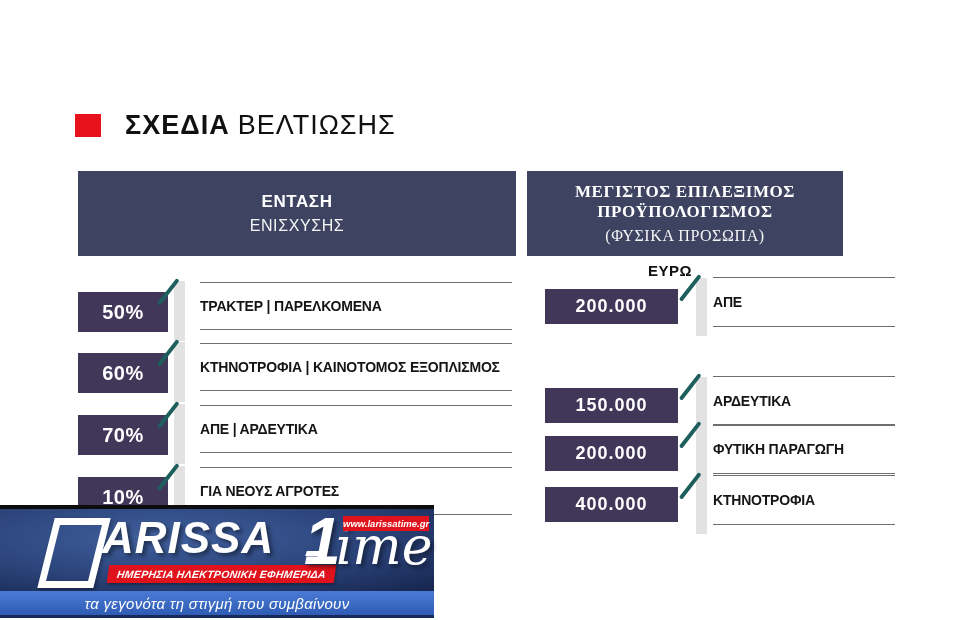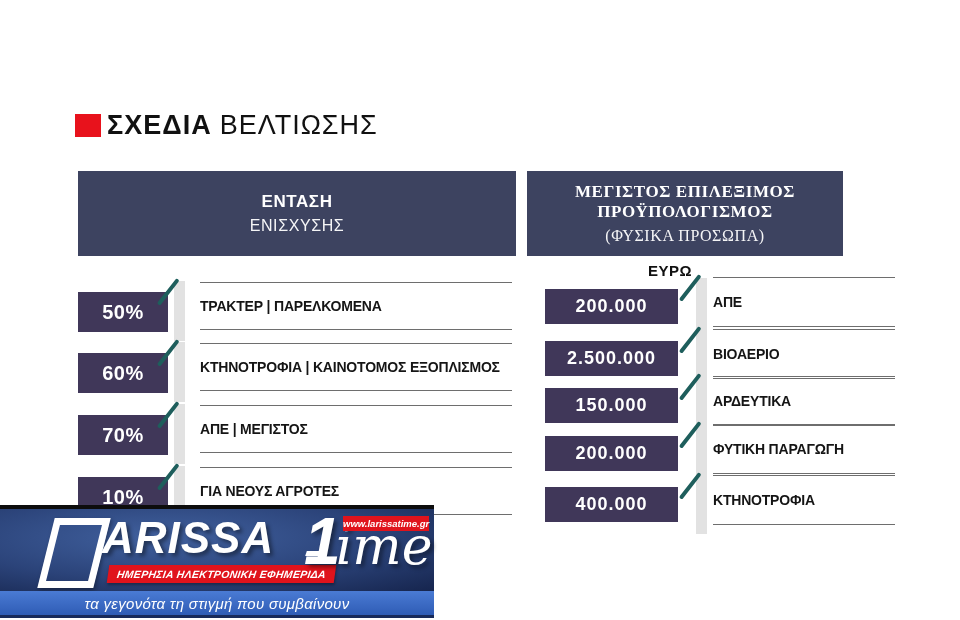--- a/index.html
+++ b/index.html
@@ -7,7 +7,7 @@
   .canvas{position:relative;width:960px;height:620px;background:#ffffff;overflow:hidden;margin:0 auto;}
 
   
-  .title-wrap{position:absolute;left:75px;top:110px;display:flex;align-items:center;gap:6px;}
+  .title-wrap{position:absolute;left:75px;top:110px;display:flex;align-items:center;gap:24px;}
   .title-square{width:26px;height:23px;background:#e8121c;}
   .title-text{font-size:27px;color:#111;letter-spacing:1px;white-space:nowrap;}
   .title-text .bold{font-weight:bold;}

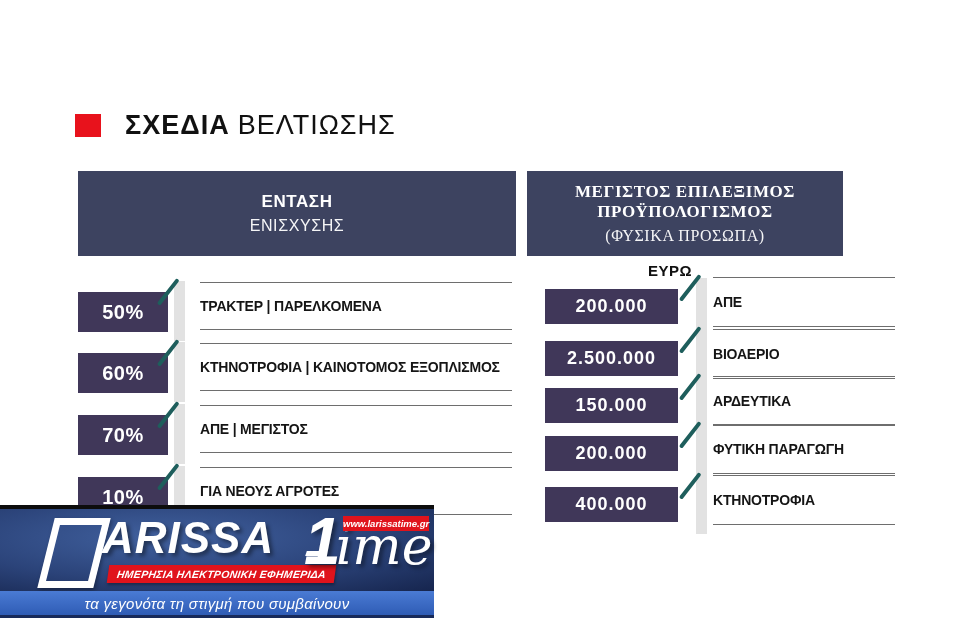--- a/index.html
+++ b/index.html
@@ -144,16 +144,6 @@
         <span>ΑΠΕ</span>
       </div>
   </div>
-  <div class="rrow" style="top:329px">
-    <div class="vbar"></div>
-    <div class="eur-box">
-        <span>2.500.000</span>
-      </div>
-    <div class="slash"></div>
-    <div class="label-block">
-        <span>ΒΙΟΑΕΡΙΟ</span>
-      </div>
-  </div>
   <div class="rrow" style="top:376px">
     <div class="vbar"></div>
     <div class="eur-box">

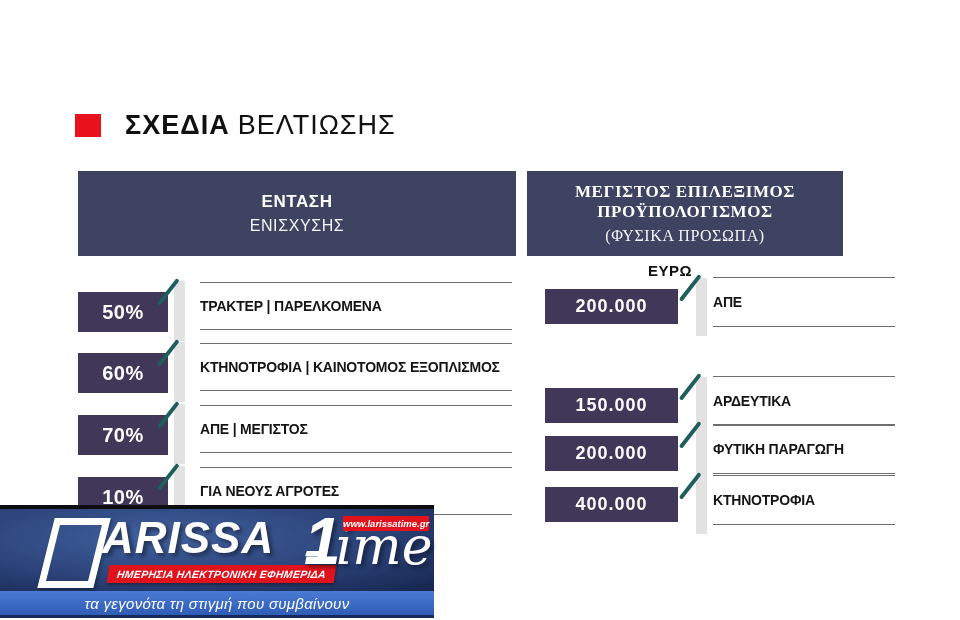--- a/index.html
+++ b/index.html
@@ -118,7 +118,7 @@
       </div>
     <div class="slash"></div>
     <div class="label-block">
-        <span>ΑΠΕ | ΜΕΓΙΣΤΟΣ</span>
+        <span>ΑΠΕ | ΑΡΔΕΥΤΙΚΑ</span>
       </div>
   </div>
   <div class="lrow" style="top:465px">

